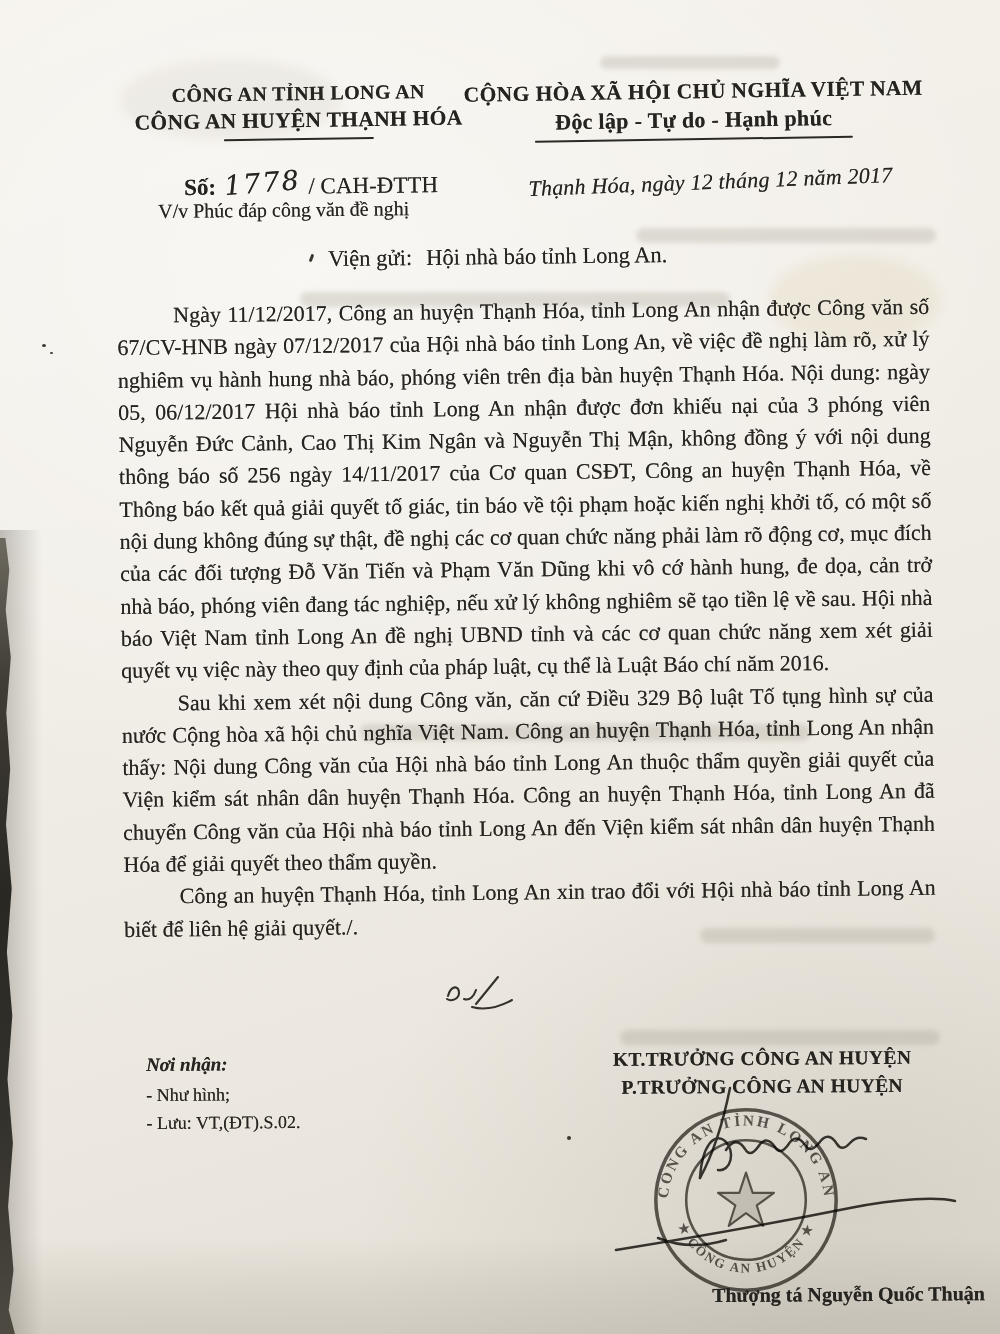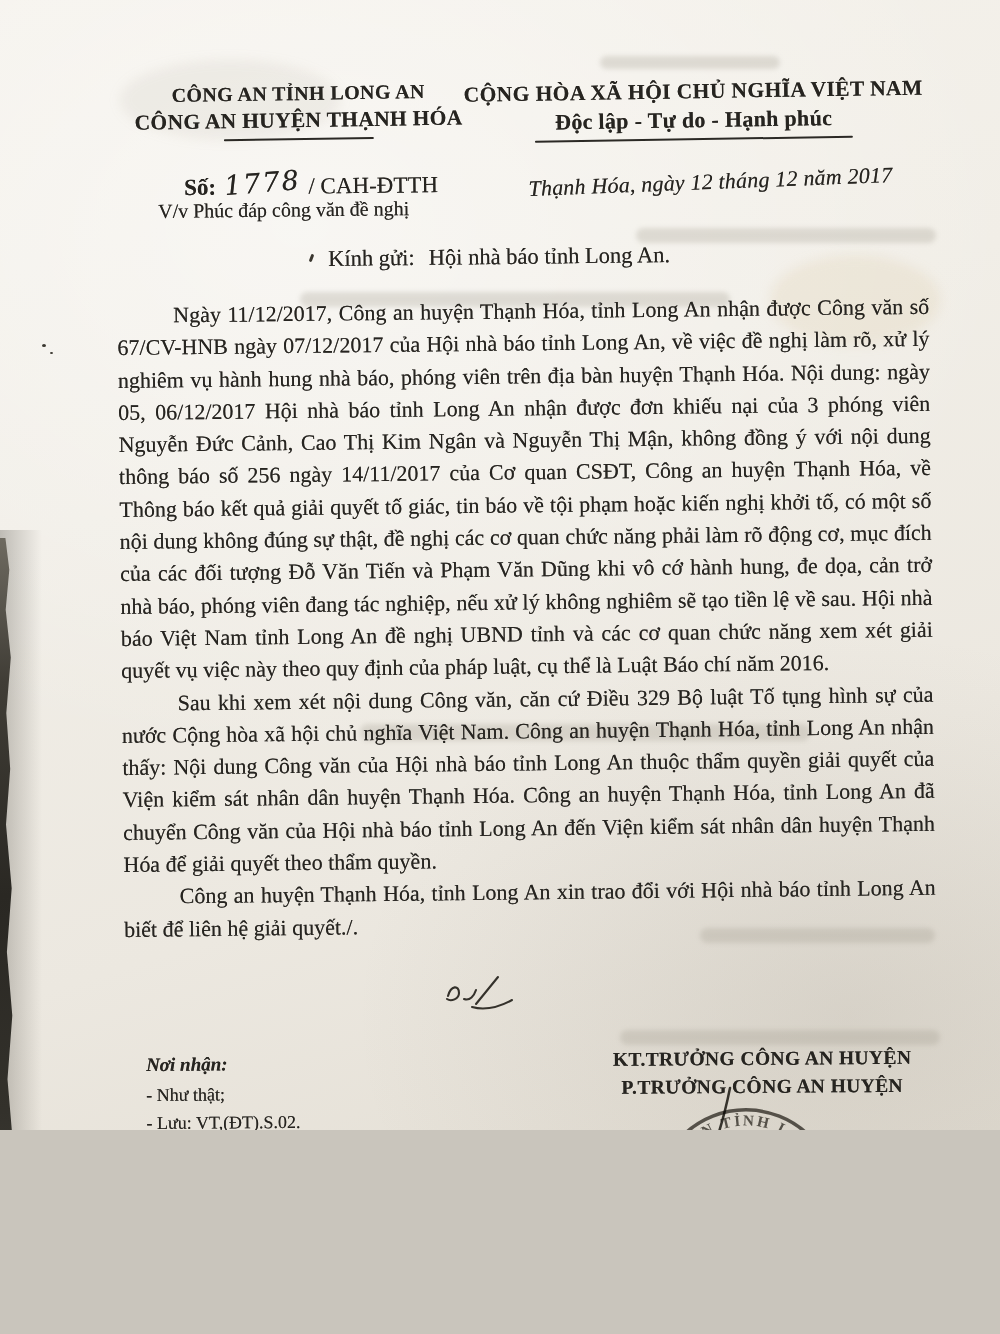--- a/index.html
+++ b/index.html
@@ -4,7 +4,7 @@
 <style>
   html,body{margin:0;padding:0;background:#c9c5bc;}
   .canvas{
-    position:relative;width:1000px;height:1130px;overflow:hidden;
+    position:relative;width:1000px;height:1334px;overflow:hidden;
     background:
       radial-gradient(1200px 900px at 30% 20%, rgba(255,255,255,.45), rgba(255,255,255,0) 60%),
       radial-gradient(900px 700px at 85% 90%, rgba(120,112,98,.14), rgba(120,112,98,0) 55%),

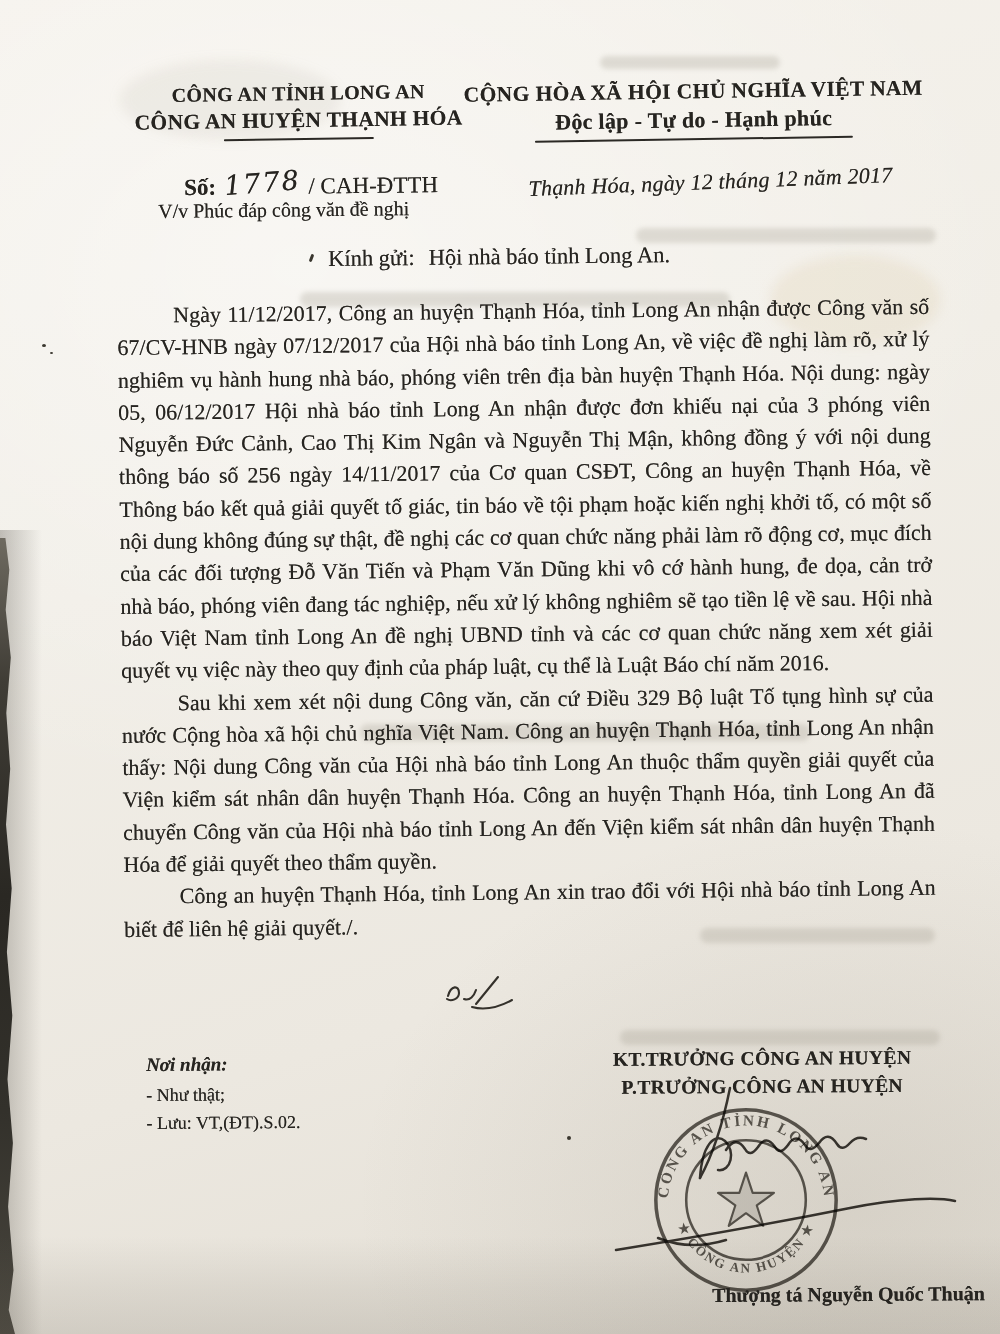--- a/index.html
+++ b/index.html
@@ -110,7 +110,7 @@
   <div class="abs tilt-date dateline ink-soft" style="left:528px;top:176px;">Thạnh Hóa, ngày 12 tháng 12 năm 2017</div>
 
   <div class="abs tilt-b salutation ink-soft" style="left:328px;top:246px;">
-    <span>Kính gửi:</span><span class="gap"></span><span>Hội nhà báo tỉnh Long An.</span>
+    <span>Viện gửi:</span><span class="gap"></span><span>Hội nhà báo tỉnh Long An.</span>
   </div>
 
   <div class="abs tilt-b bodytext ink-soft" style="left:117px;top:300px;">

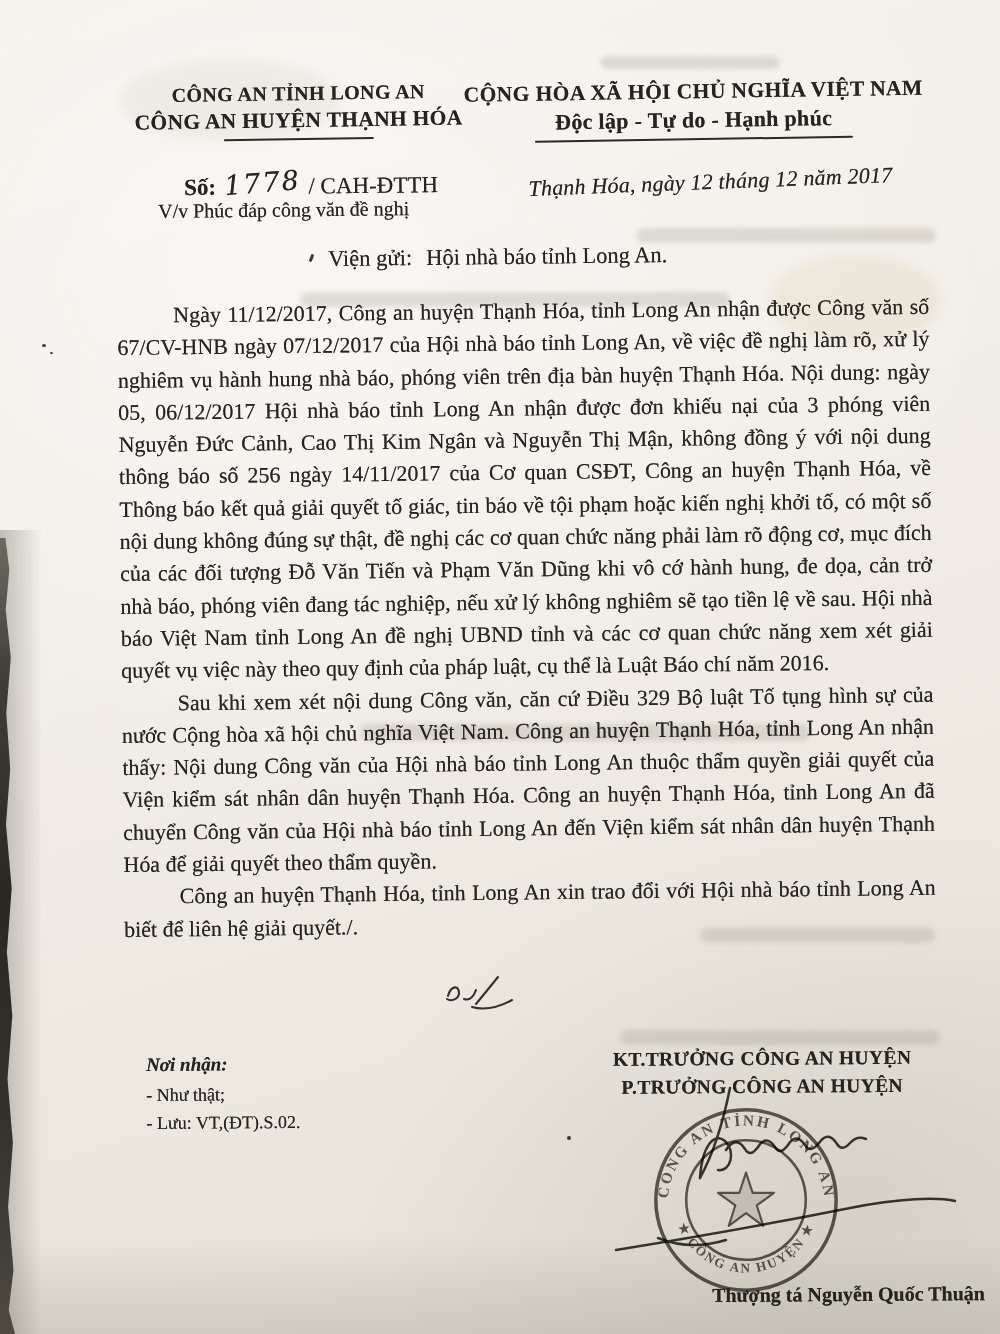--- a/index.html
+++ b/index.html
@@ -130,7 +130,7 @@
 
   <div class="abs tilt-c recips ink-soft" style="left:146px;top:1050px;">
     <div class="title">Nơi nhận:</div>
-    <div>- Như thật;</div>
+    <div>- Như hình;</div>
     <div>- Lưu: VT,(ĐT).S.02.</div>
   </div>
 

